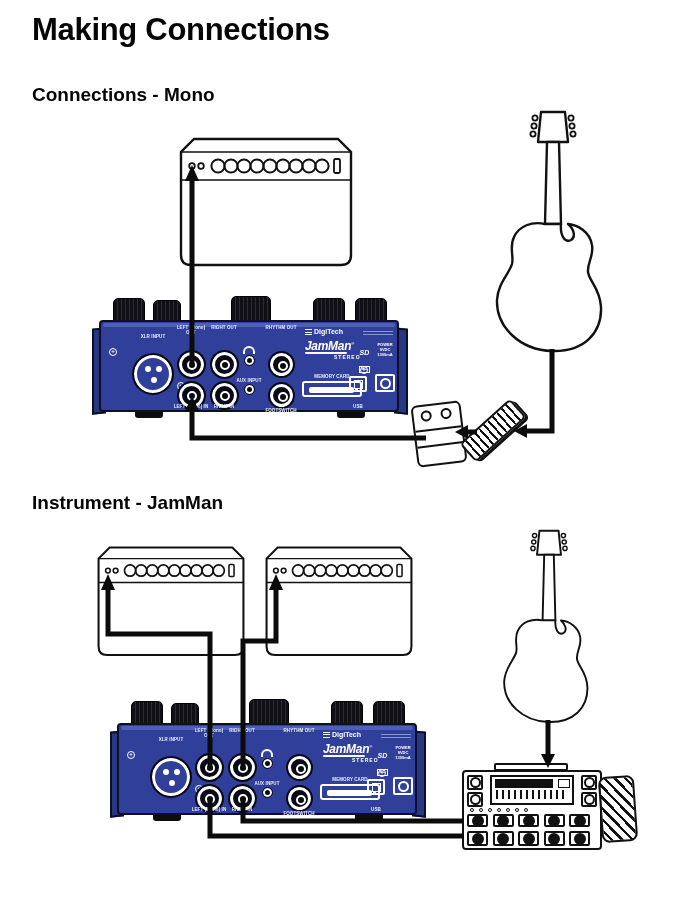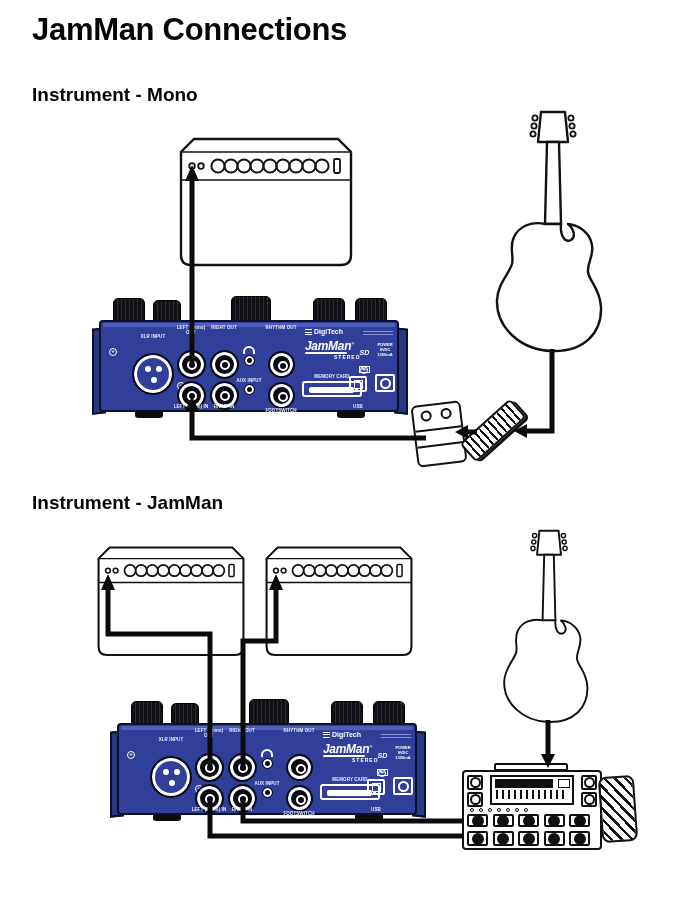--- a/index.html
+++ b/index.html
@@ -92,7 +92,7 @@
 
 <div class="page">
 
-  <h1 class="title">JamMan Connections</h1>
+  <h1 class="title">Making Connections</h1>
   <div class="h2" style="top:84px">Instrument - Mono</div>
   <div class="h2" style="top:492px">Instrument - JamMan</div>
 

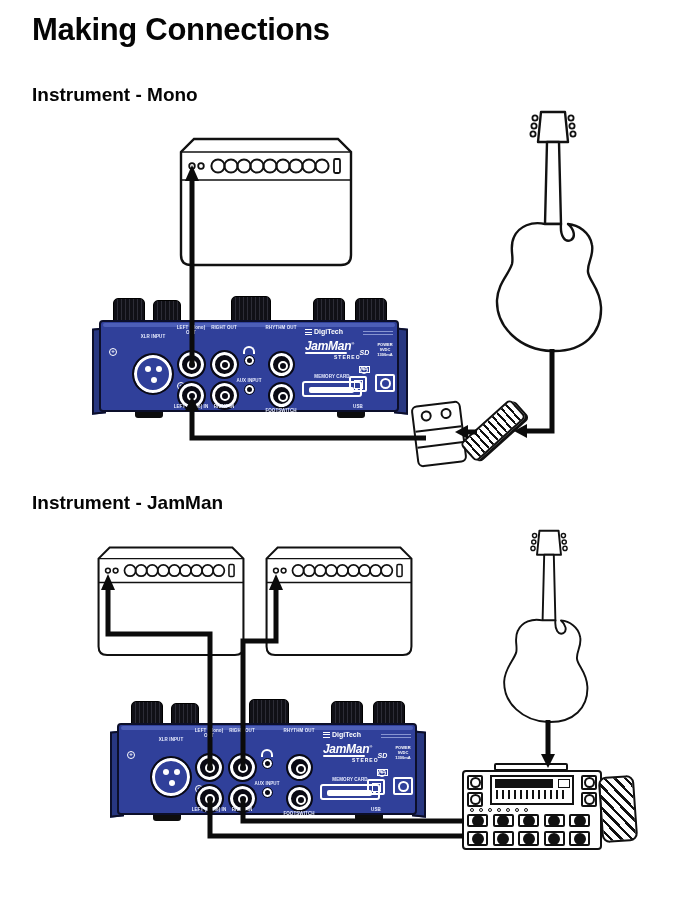--- a/index.html
+++ b/index.html
@@ -93,7 +93,7 @@
 <div class="page">
 
   <h1 class="title">Making Connections</h1>
-  <div class="h2" style="top:84px">Instrument - Mono</div>
+  <div class="h2" style="top:84px">Connections - Mono</div>
   <div class="h2" style="top:492px">Instrument - JamMan</div>
 
   <div class="amp" style="left:178px;top:136px;width:176px;height:132px">

